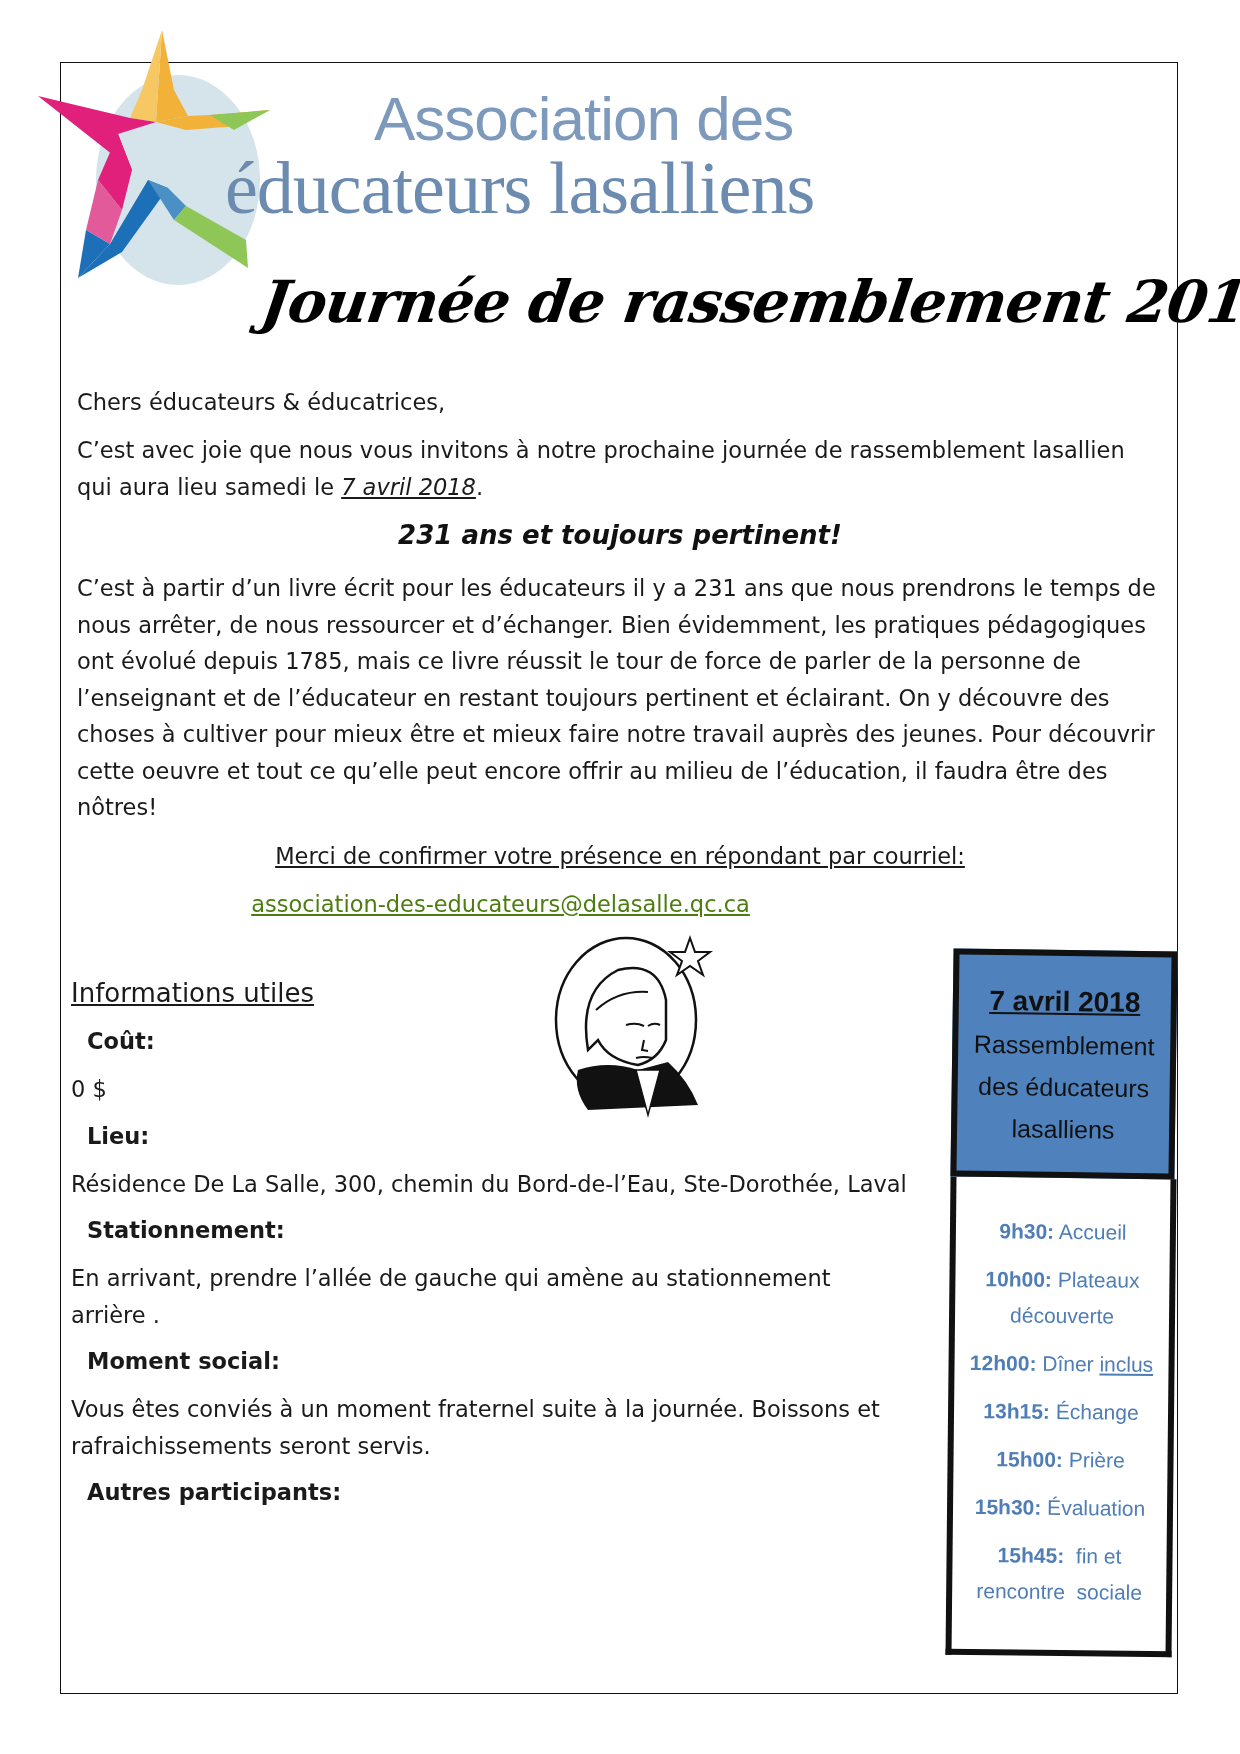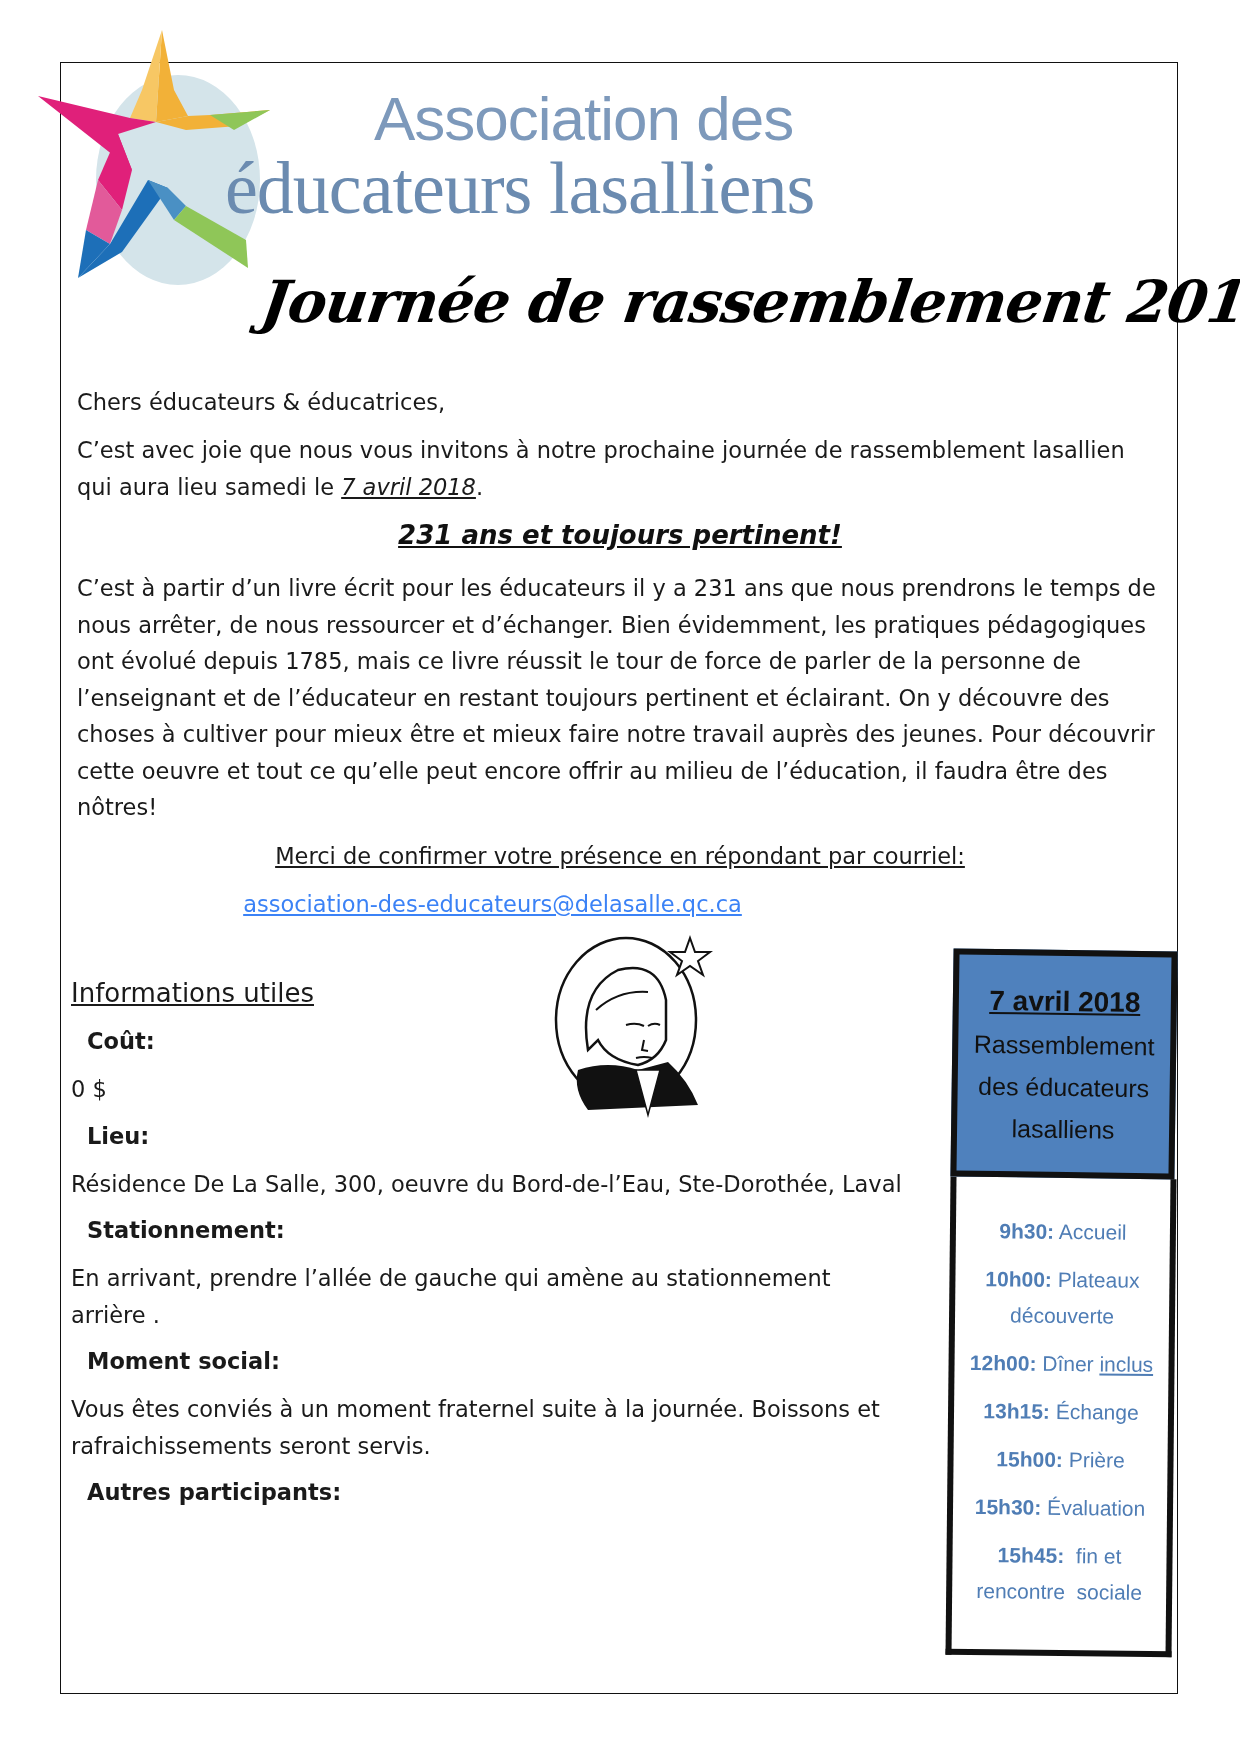--- a/index.html
+++ b/index.html
@@ -23,7 +23,7 @@
   .u { text-decoration:underline; }
   .i { font-style:italic; }
   .tagline { position:absolute; left:0; width:1240px; top:520px; text-align:center;
-             font-size:26px; font-weight:bold; font-style:italic; text-decoration:underline; }
+             font-size:26px; font-weight:bold; font-style:italic; }
   .para { position:absolute; left:77px; top:570px; width:1090px; }
   .confirm { position:absolute; left:0; width:1240px; top:838px; text-align:center; text-decoration:underline; }
   .email { position:absolute; left:0; width:985px; top:886px; text-align:center; color:#3b82f6;

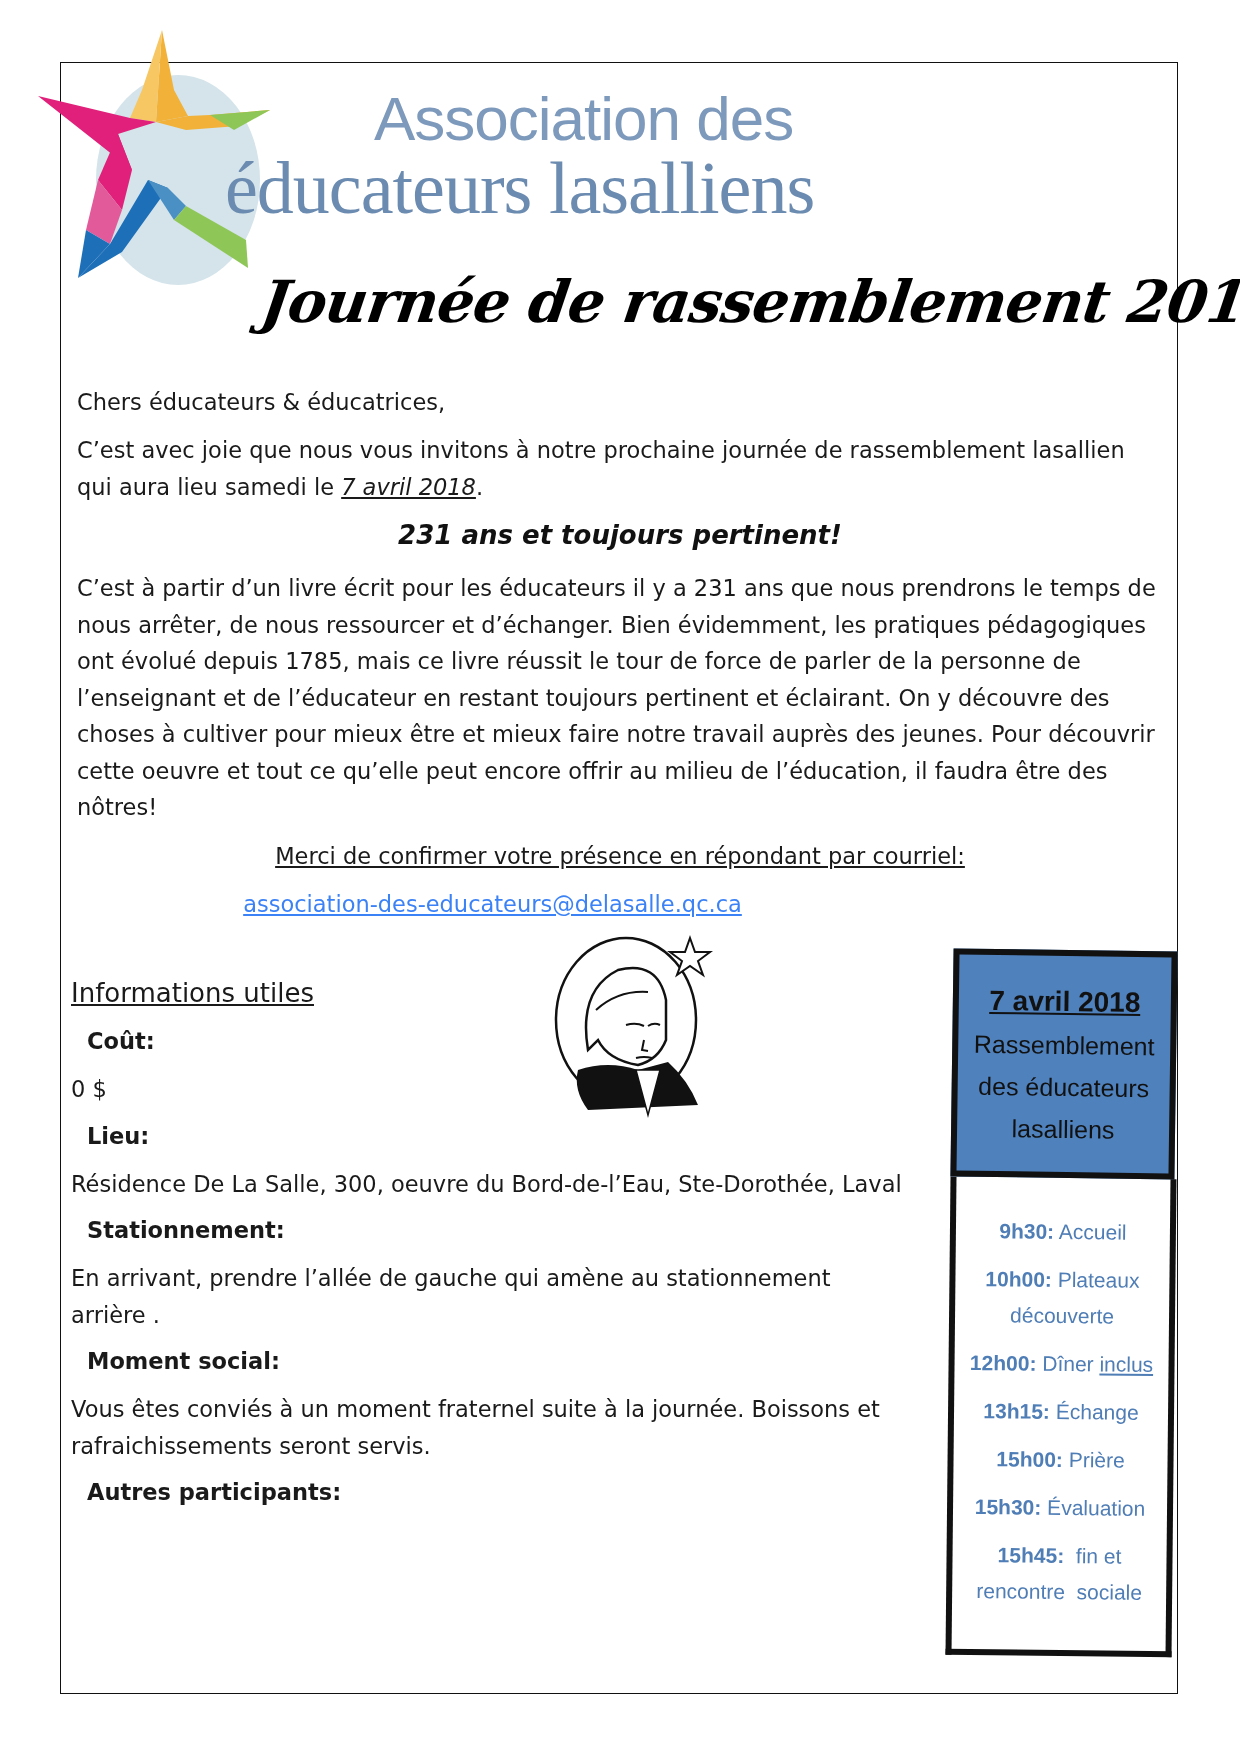--- a/index.html
+++ b/index.html
@@ -26,7 +26,7 @@
              font-size:26px; font-weight:bold; font-style:italic; }
   .para { position:absolute; left:77px; top:570px; width:1090px; }
   .confirm { position:absolute; left:0; width:1240px; top:838px; text-align:center; text-decoration:underline; }
-  .email { position:absolute; left:0; width:985px; top:886px; text-align:center; color:#3b82f6;
+  .email { position:absolute; left:8px; width:985px; top:886px; text-align:center; color:#4d7c0f;
            text-decoration:underline; }
   
   .info { position:absolute; left:71px; top:975px; width:860px; }

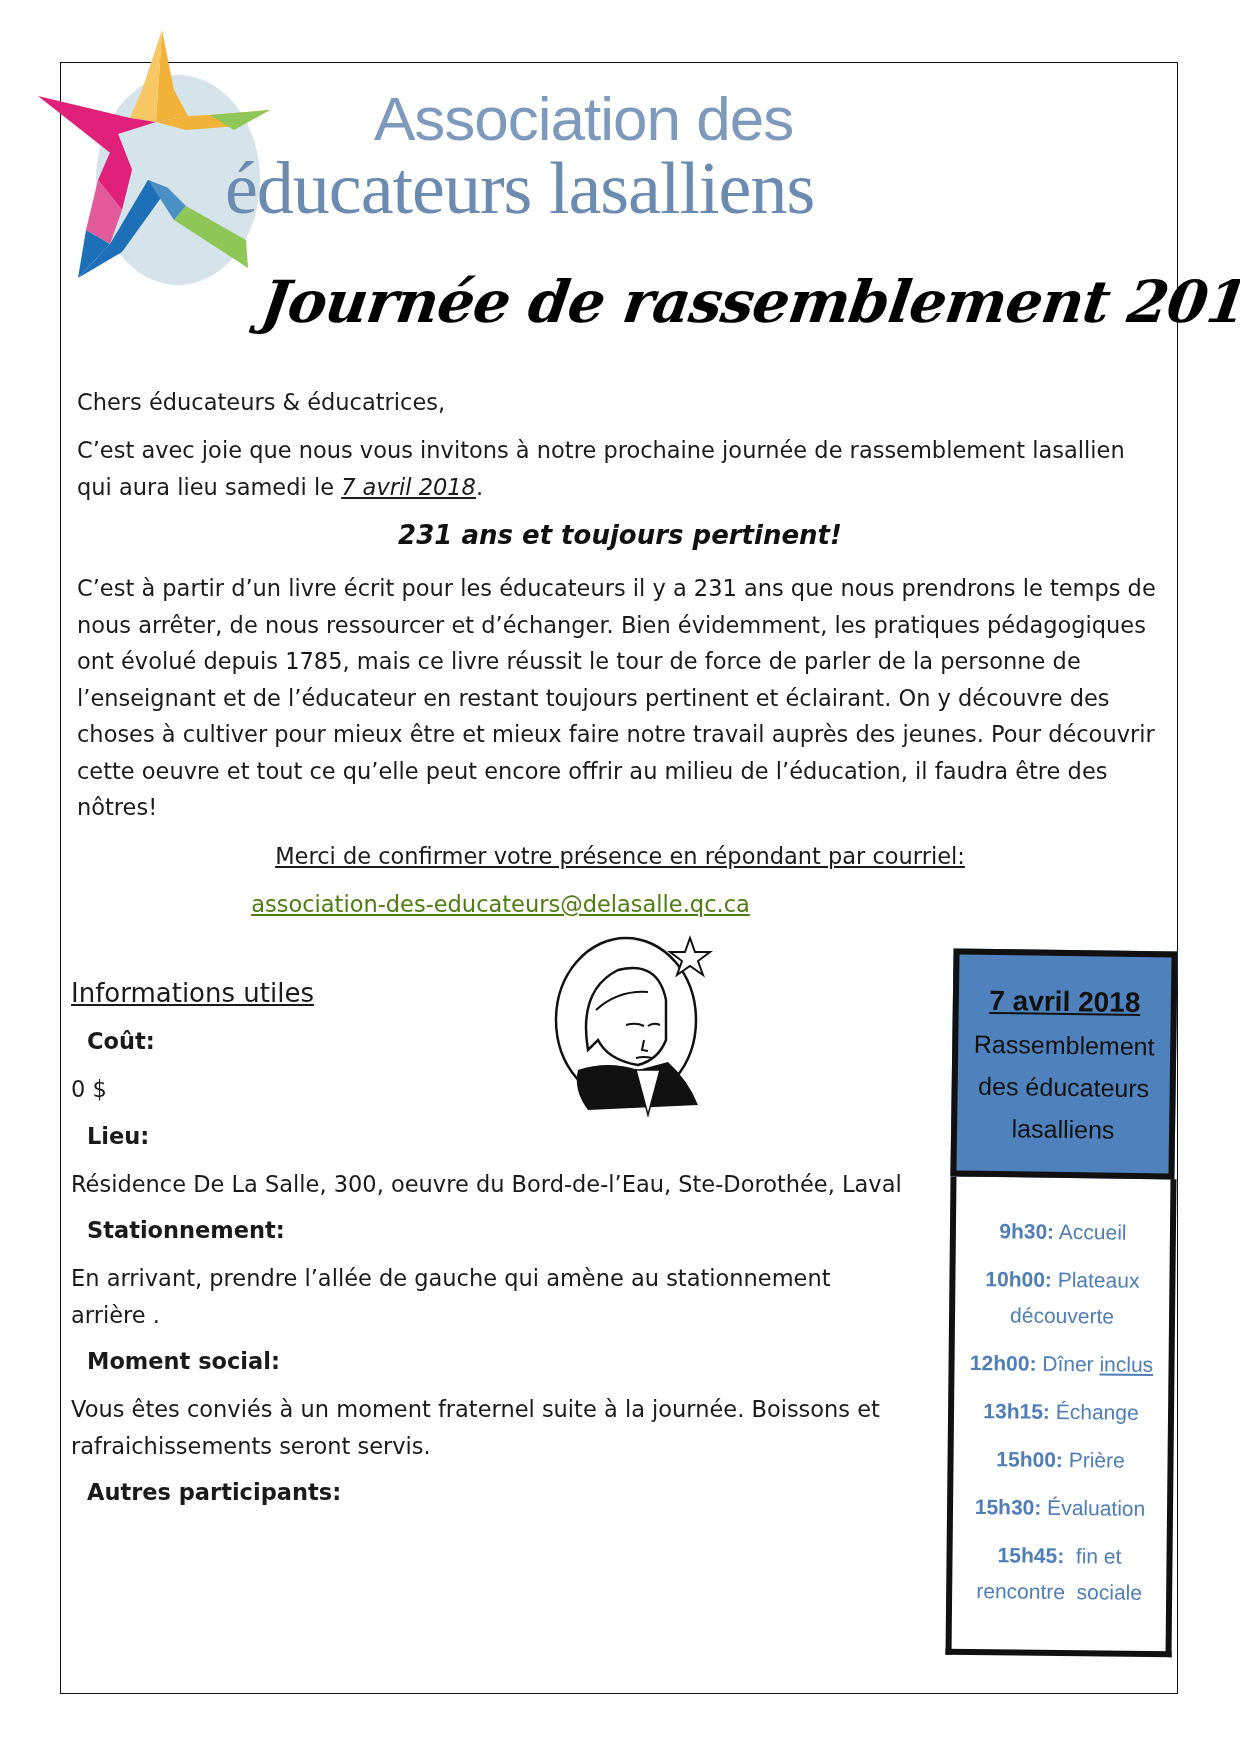--- a/index.html
+++ b/index.html
@@ -90,7 +90,7 @@
   <div class="lbl">Coût:</div>
   <div class="val">0 $</div>
   <div class="lbl">Lieu:</div>
-  <div class="val" style="width:840px">Résidence De La Salle, 300, oeuvre du Bord-de-l’Eau, Ste-Dorothée, Laval</div>
+  <div class="val" style="width:840px">Résidence De La Salle, 300, chemin du Bord-de-l’Eau, Ste-Dorothée, Laval</div>
   <div class="lbl">Stationnement:</div>
   <div class="val" style="width:840px">En arrivant, prendre l’allée de gauche qui amène au stationnement arrière .</div>
   <div class="lbl">Moment social:</div>

